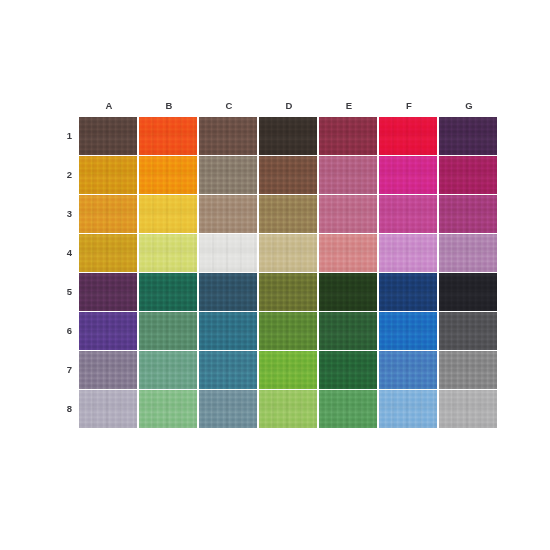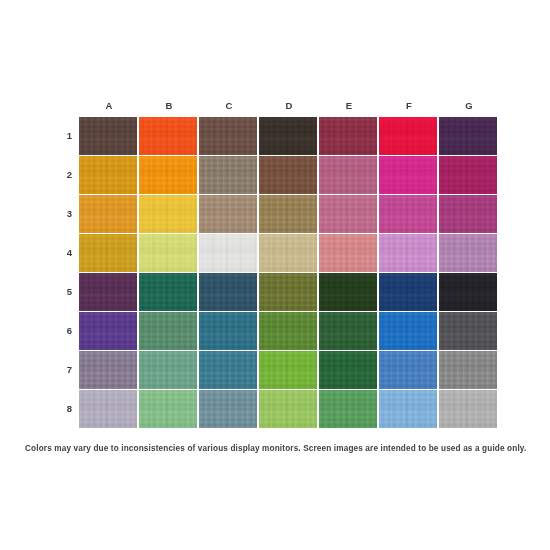--- a/index.html
+++ b/index.html
@@ -347,7 +347,6 @@
       </div>
     </div>
 
-  <div id="caption">Colors may vary due to inconsistencies of various display monitors. Screen images are intended to be used as a guide only.</div>
 
 </div>
 

